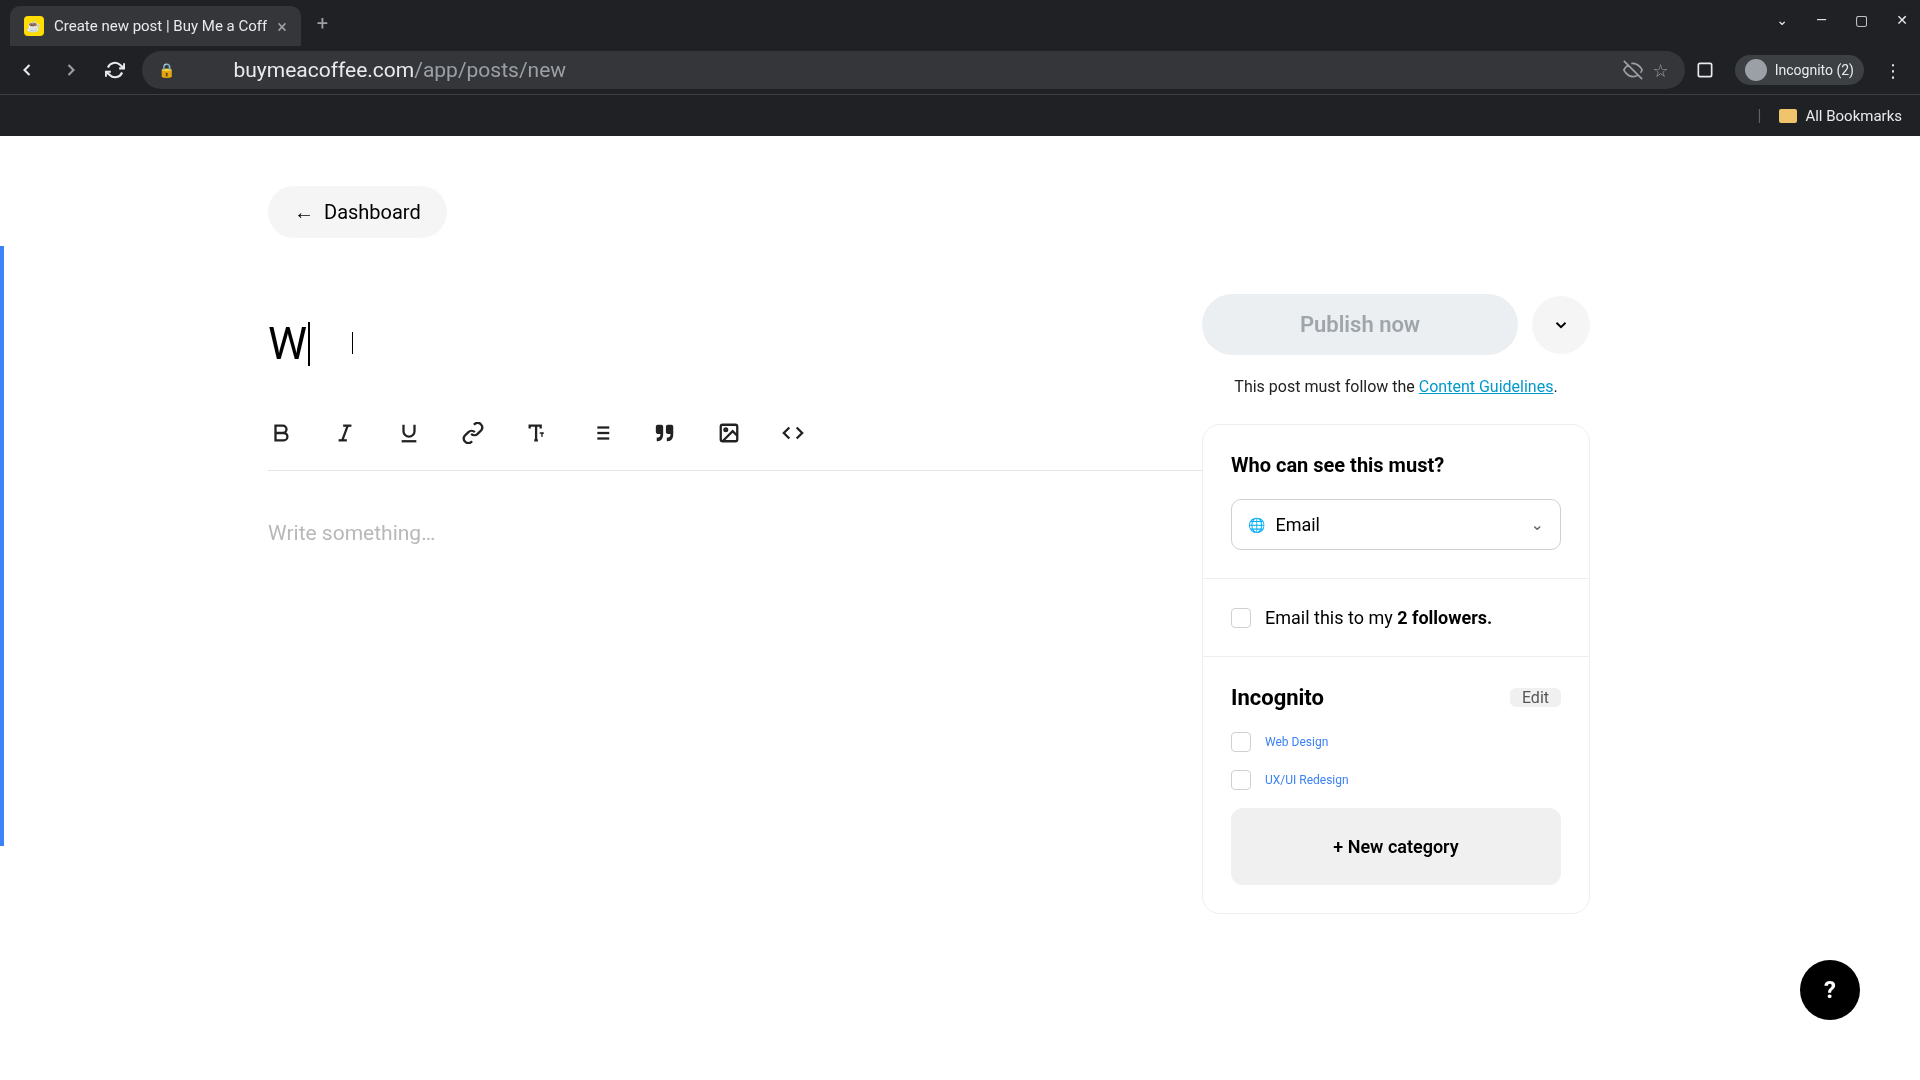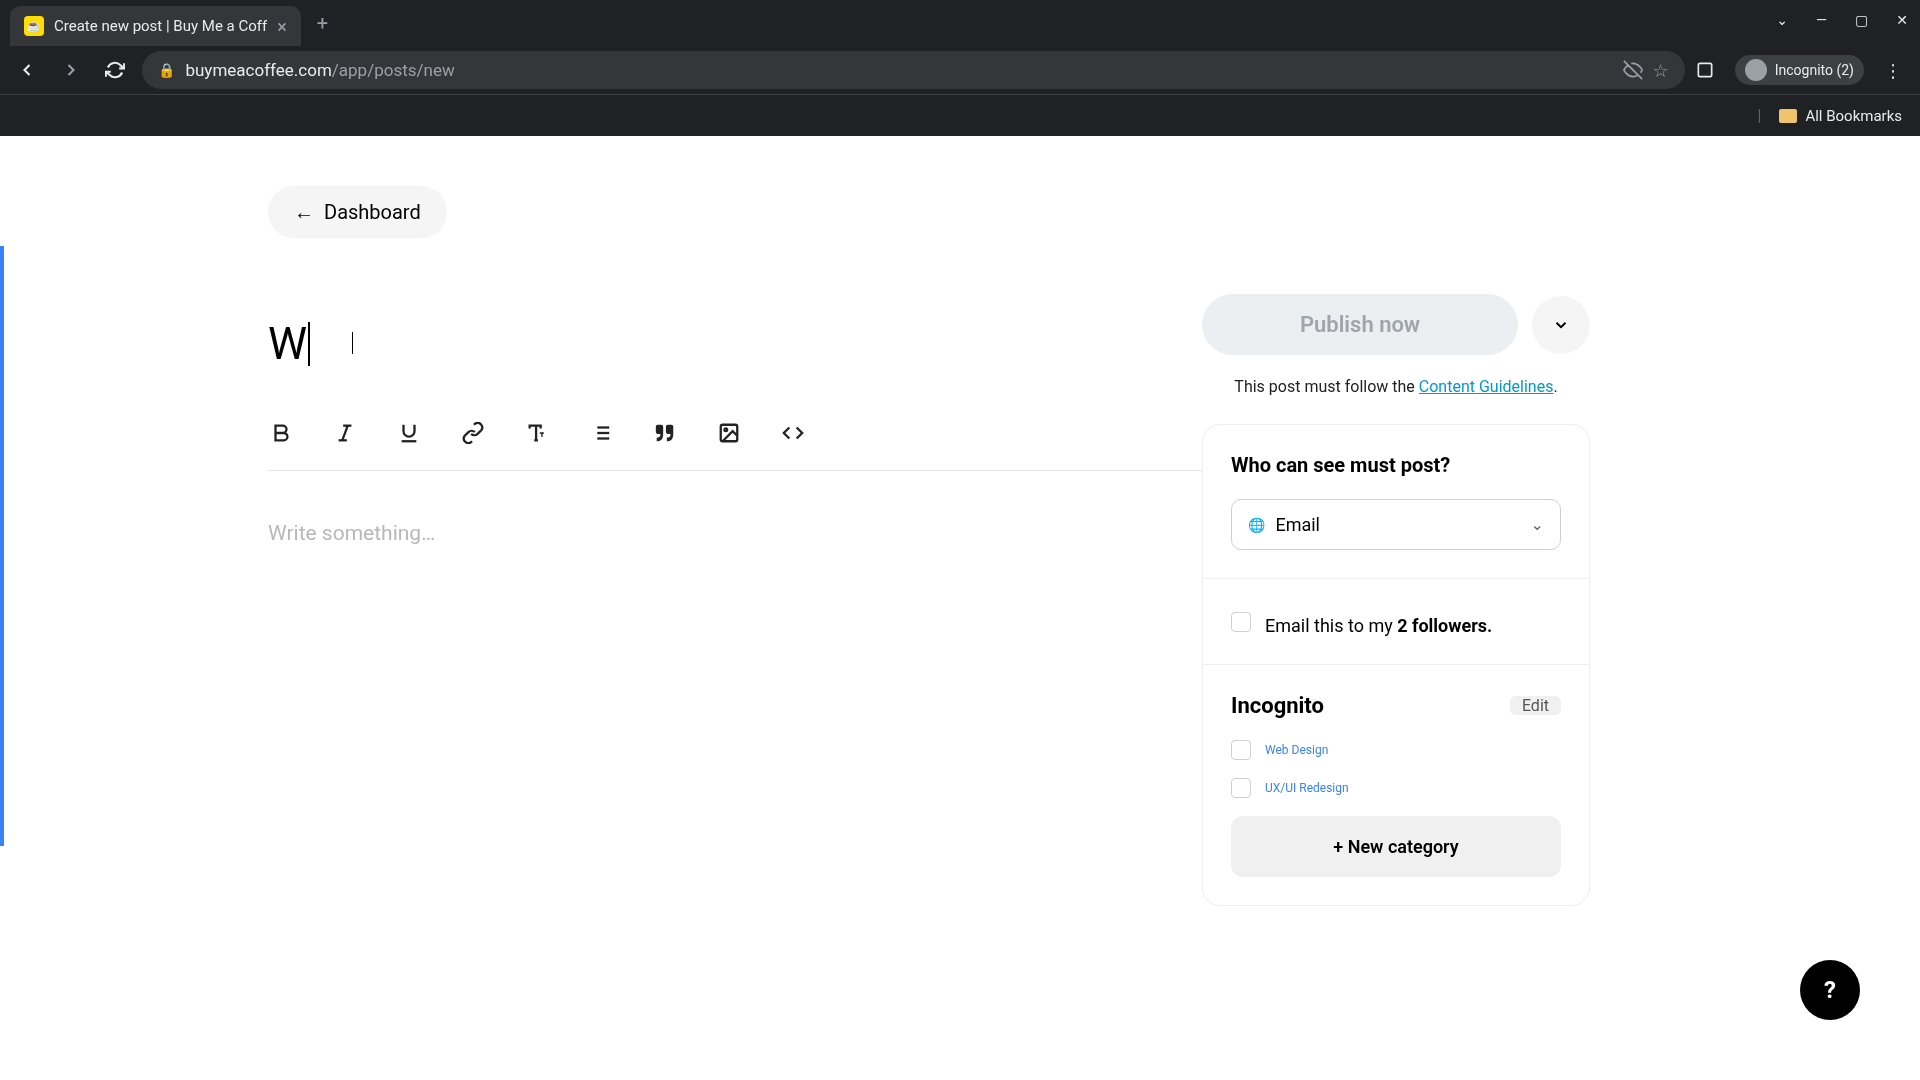--- a/index.html
+++ b/index.html
@@ -21,7 +21,7 @@
 .nav-btn.enabled { color: #e8eaed; }
 .url-box { flex: 1; background: #35363a; height: 38px; border-radius: 20px; display: flex; align-items: center; padding: 0 16px; gap: 10px; }
 .lock-icon { color: #9aa0a6; font-size: 14px; }
-.url-text { color: #e8eaed; font-size: 17px; flex: 1; }
+.url-text { color: #e8eaed; font-size: 21px; flex: 1; margin-left: 48px; }
 .url-domain { color: #e8eaed; }
 .url-path { color: #9aa0a6; }
 .addr-icons { display: flex; align-items: center; gap: 20px; margin-right: 8px; }

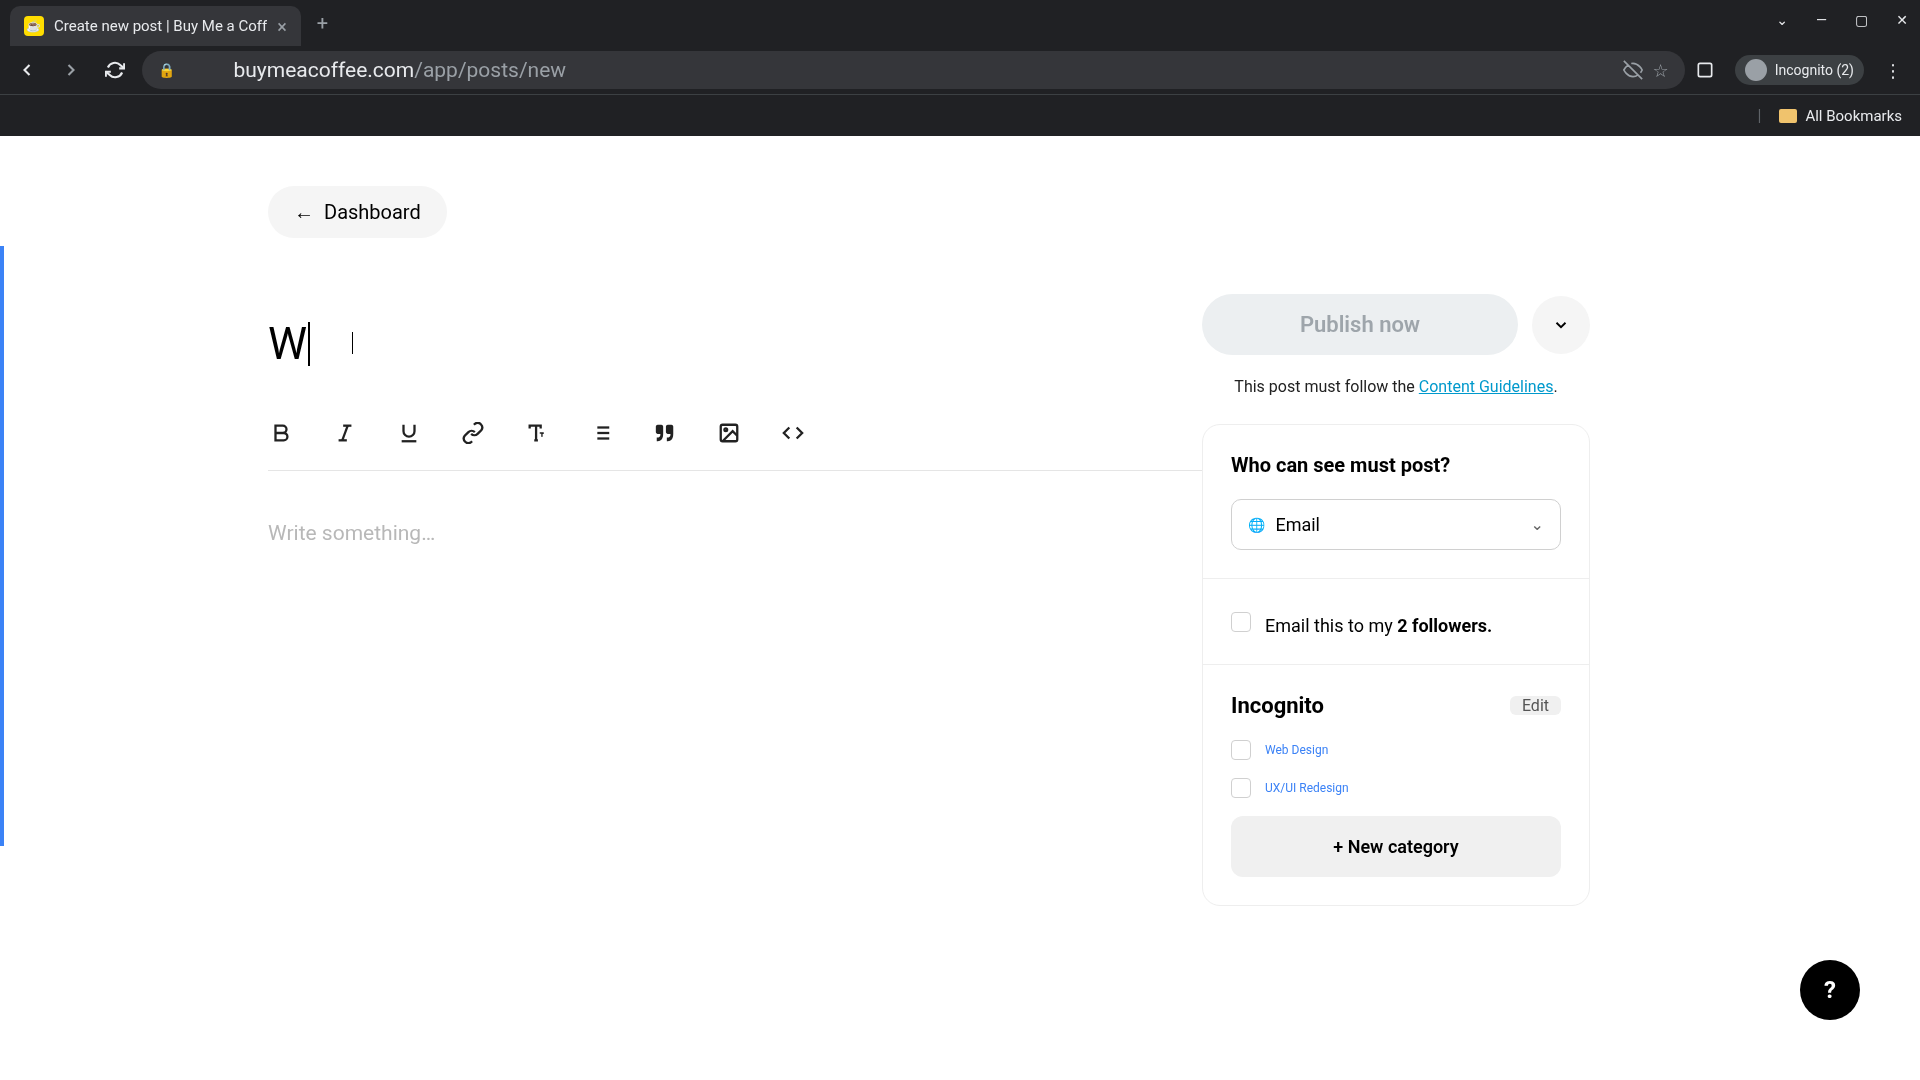--- a/index.html
+++ b/index.html
@@ -249,7 +249,7 @@
     </div>
 
     <div class="card">
-      <div class="card-title">Who can see must post?</div>
+      <div class="card-title">Who can see this must?</div>
       <div class="visibility-select">
         <span class="globe-icon">🌐</span>
         <span class="vis-label">Email</span>

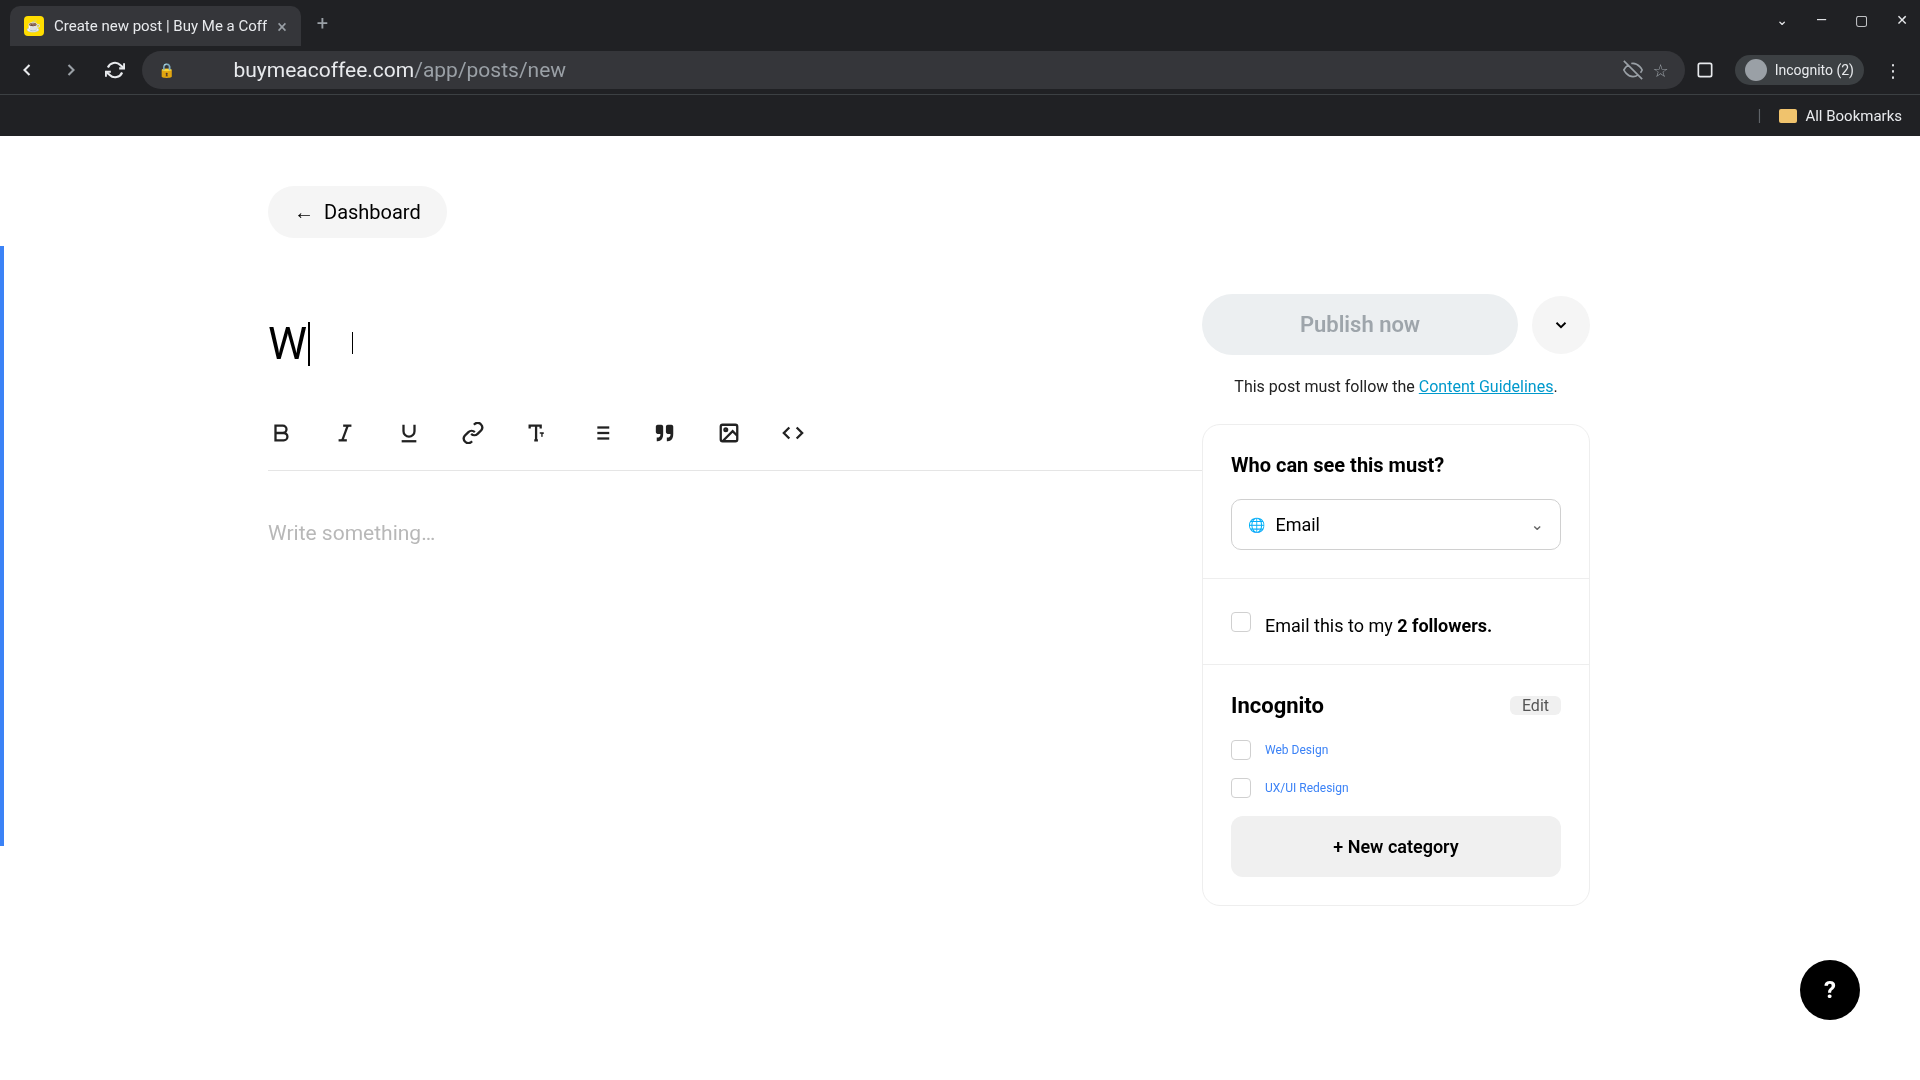--- a/index.html
+++ b/index.html
@@ -71,7 +71,7 @@
 .divider { height: 1px; background: #eee; margin: 28px -28px; }
 .email-row { display: flex; align-items: center; gap: 14px; }
 .checkbox { width: 20px; height: 20px; border: 1px solid #d0d0d0; border-radius: 4px; cursor: pointer; }
-.email-text { font-size: 18px; color: #000; margin-top: 8px; }
+.email-text { font-size: 18px; color: #000; }
 .email-text b { font-weight: 700; }
 
 .cat-header { display: flex; align-items: center; justify-content: space-between; margin-bottom: 22px; }

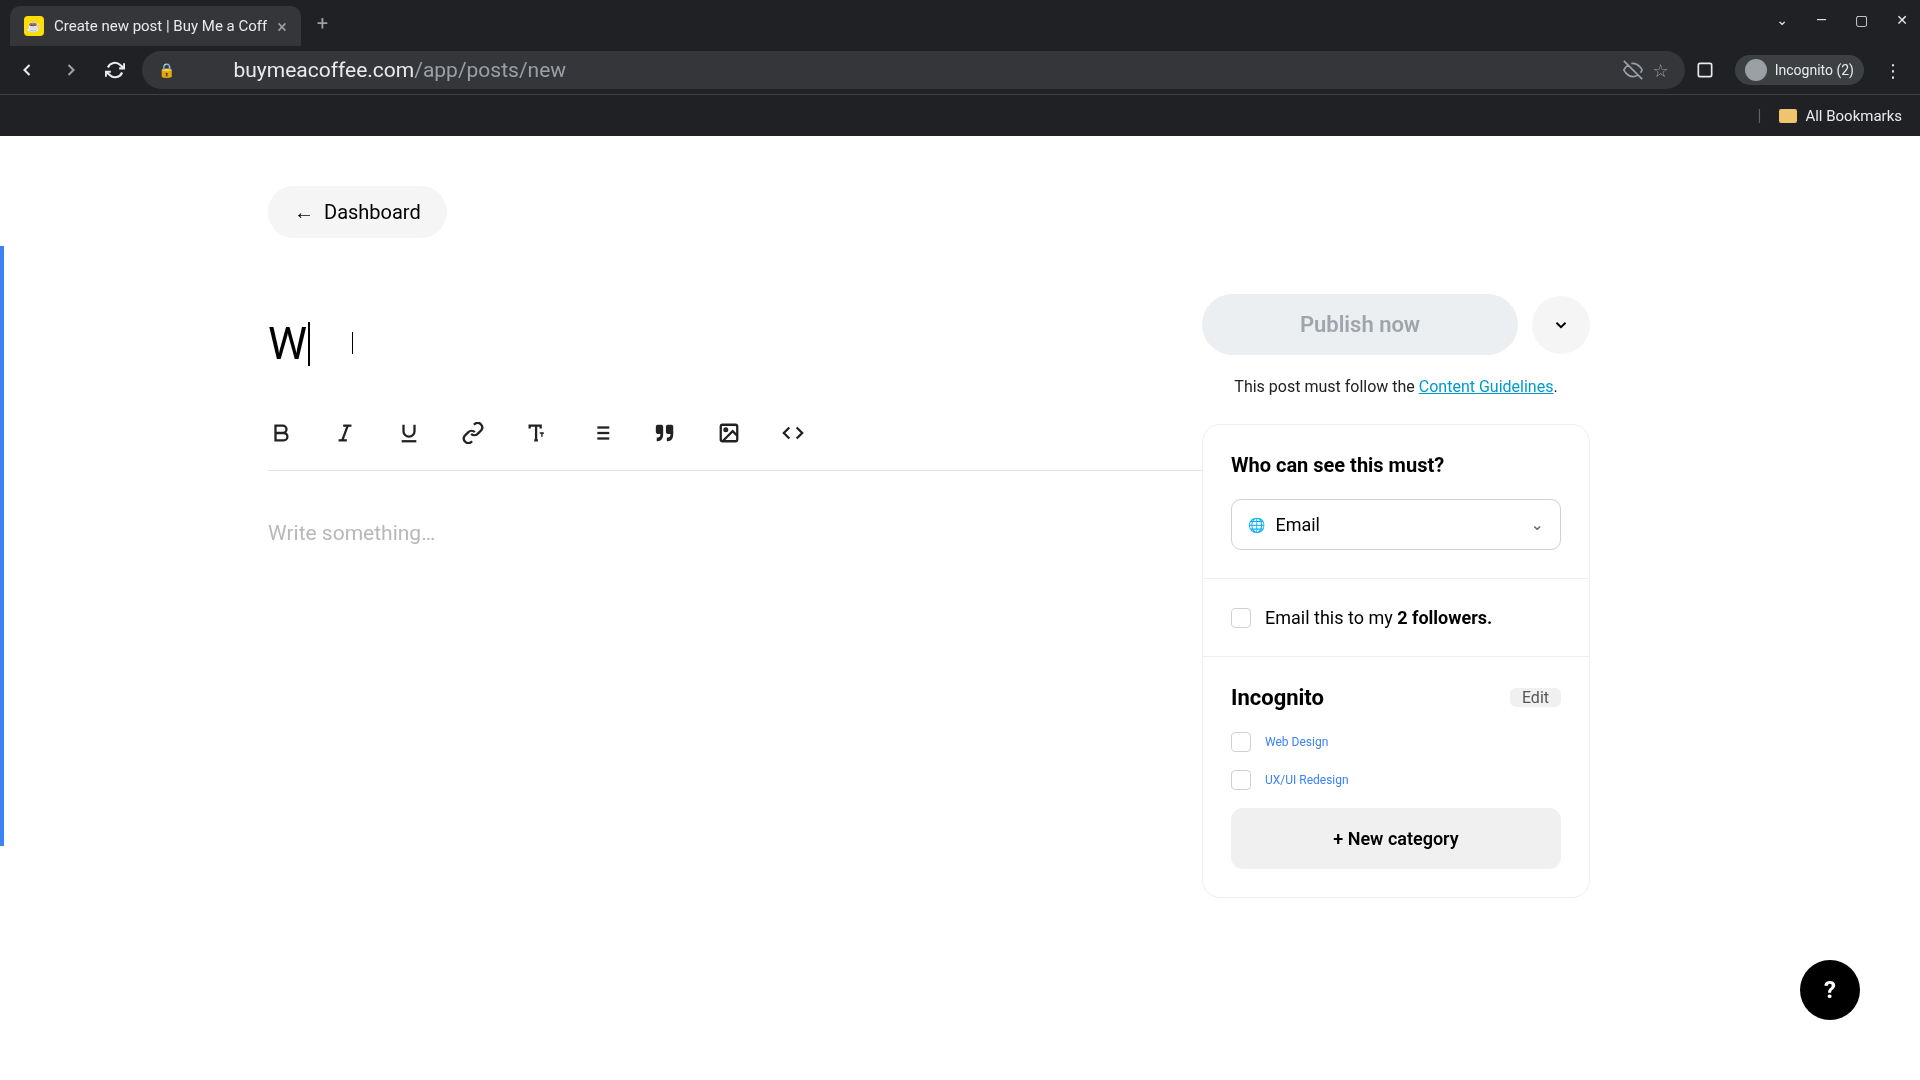--- a/index.html
+++ b/index.html
@@ -79,7 +79,7 @@
 .edit-btn { background: #f0f0f0; border-radius: 6px; padding: 0 12px; font-size: 16px; color: #555; cursor: pointer; }
 .cat-item { display: flex; align-items: center; gap: 14px; margin-bottom: 18px; }
 .cat-label { font-size: 12px; color: #3b82f6; }
-.new-cat-btn { background: #f0f0f0; border-radius: 12px; padding: 20px; text-align: center; font-size: 18px; font-weight: 600; color: #000; cursor: pointer; margin-top: 8px; }
+.new-cat-btn { background: #f0f0f0; border-radius: 12px; padding: 28px; text-align: center; font-size: 18px; font-weight: 600; color: #000; cursor: pointer; margin-top: 8px; }
 
 .help-fab { position: absolute; right: 60px; bottom: 60px; width: 60px; height: 60px; background: #000; border-radius: 50%; display: flex; align-items: center; justify-content: center; color: #fff; font-size: 24px; font-weight: 700; cursor: pointer; }
 

